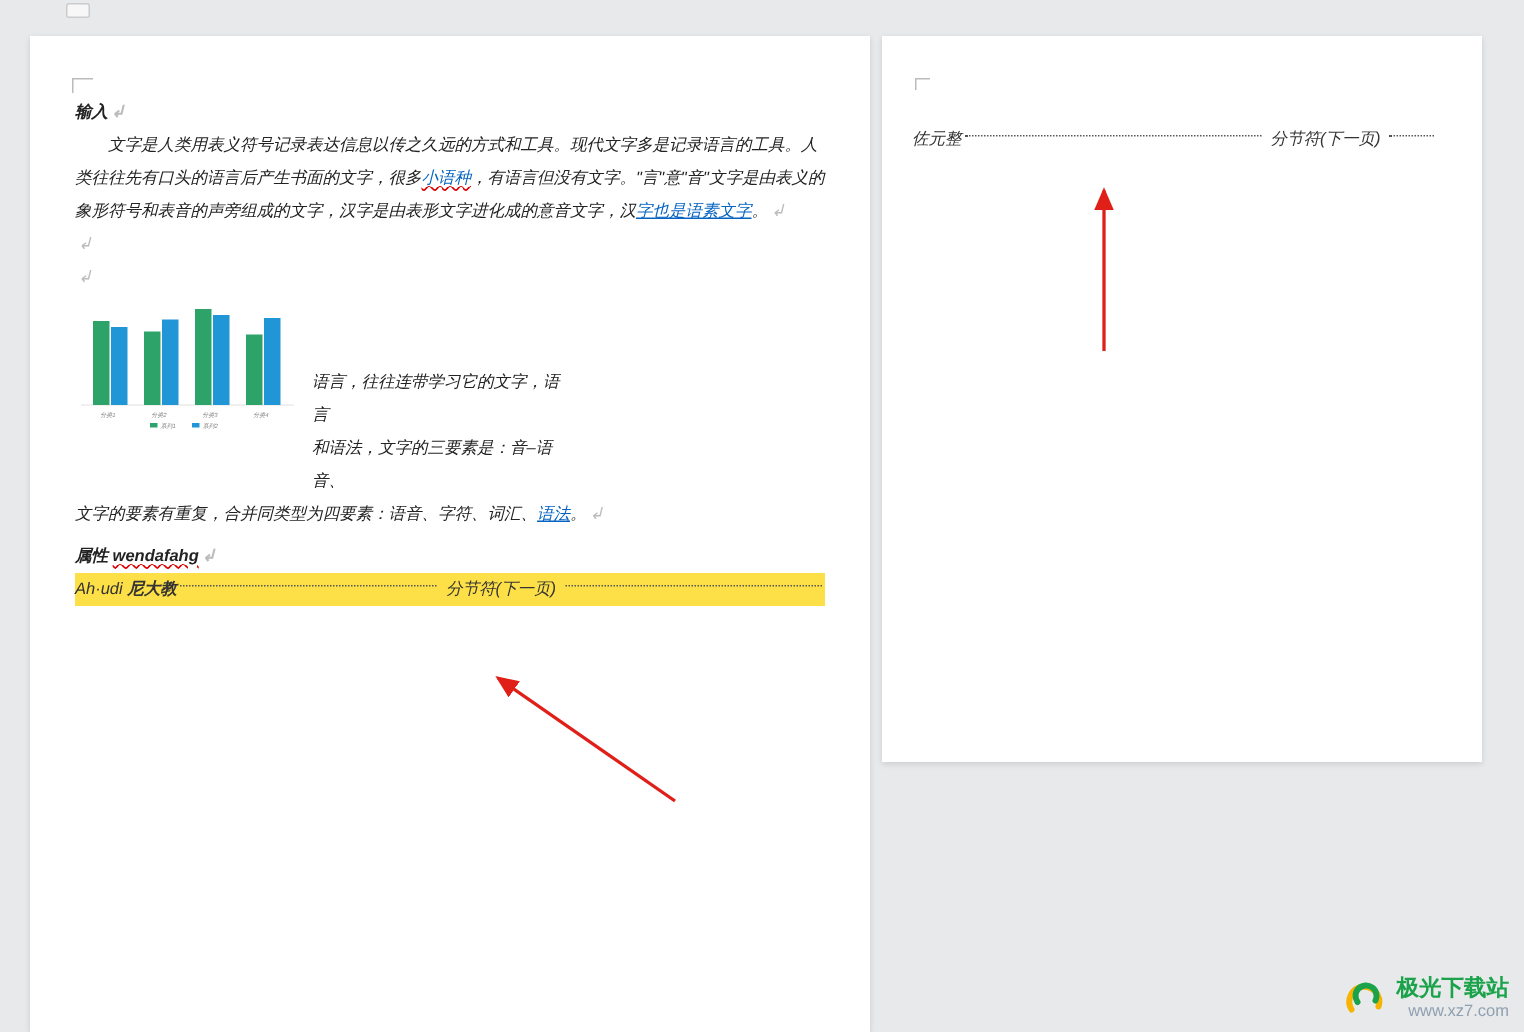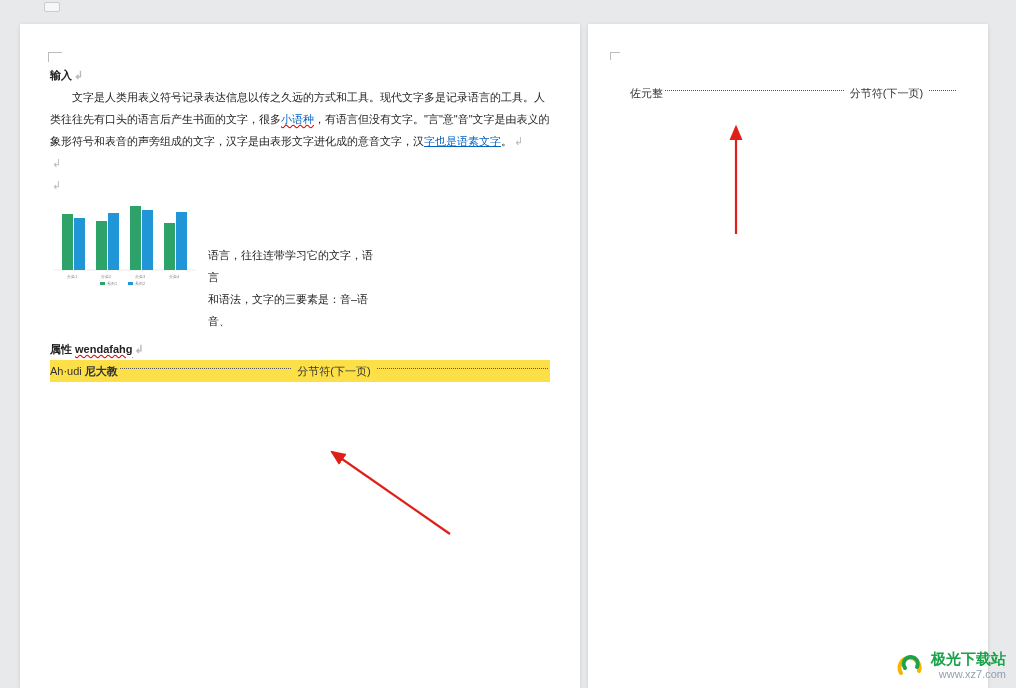--- a/index.html
+++ b/index.html
@@ -15,6 +15,7 @@
     display: flex;
     gap: 8px;
     padding: 24px 20px 0 20px;
+    font-style: italic;
   }
   .page {
     background: #fff;

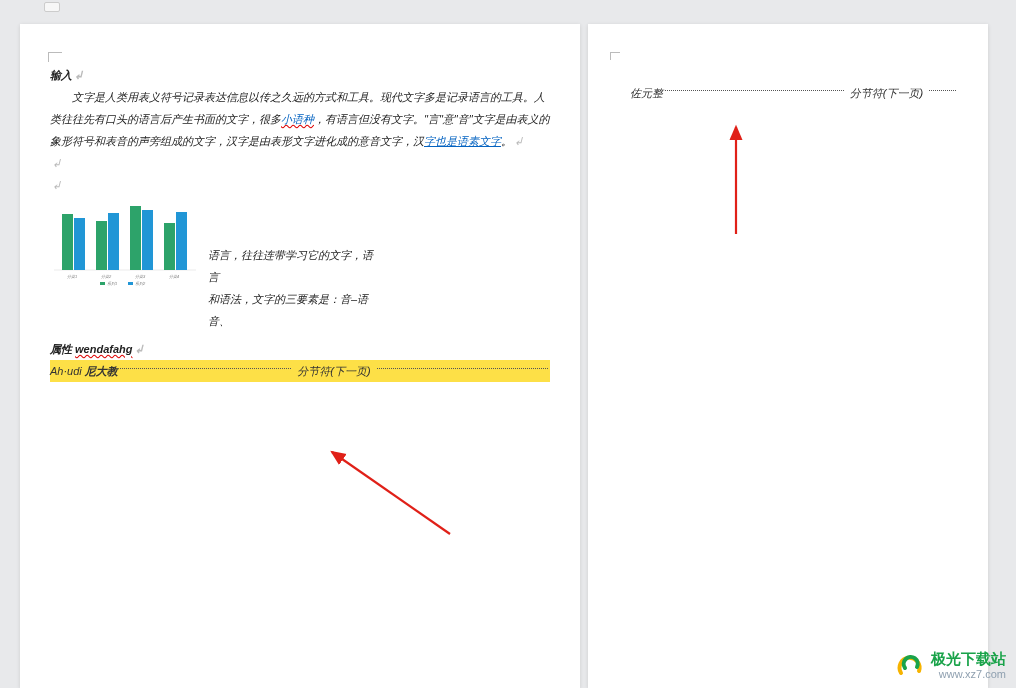--- a/index.html
+++ b/index.html
@@ -29,8 +29,8 @@
   }
   .page-right {
     width: 400px;
-    height: 664px;
-    padding: 36px 30px 30px 42px;
+    height: 484px;
+    padding: 36px 30px 30px 20px;
   }
   .corner-mark { position: absolute; width: 14px; height: 10px; }
   .corner-mark.tl { top: 28px; left: 28px; border-left: 1px solid #bbb; border-top: 1px solid #bbb; }

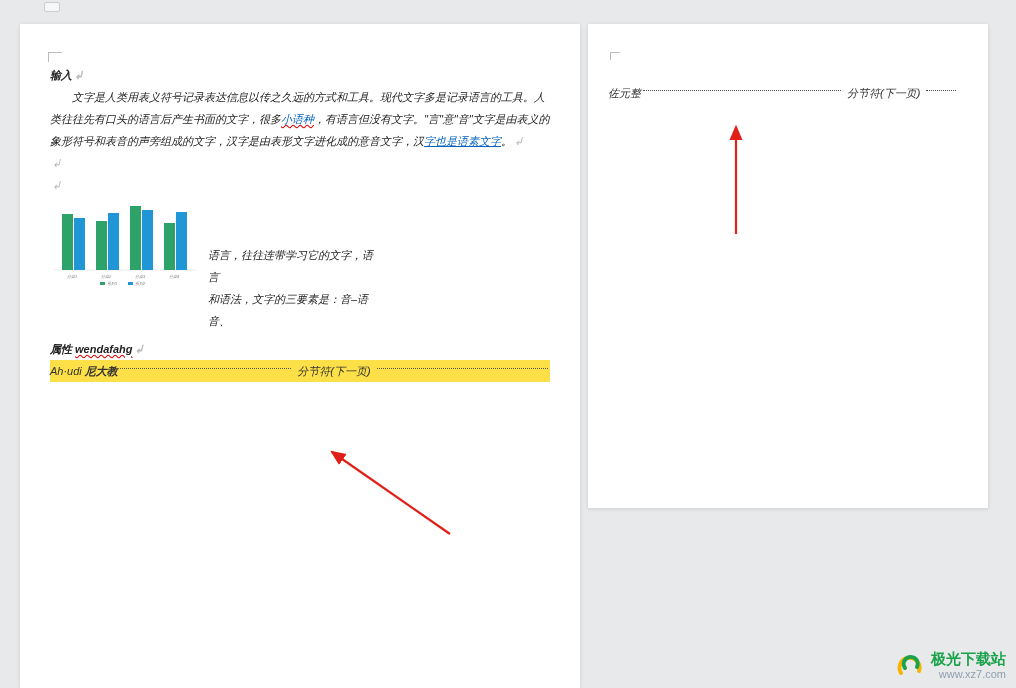--- a/index.html
+++ b/index.html
@@ -152,6 +152,9 @@
         </div>
       </div>
 
+      <p>
+        <span>文字的要素有重复，合并同类型为四要素：语音、字符、词汇、</span><span class="blue-only">语法</span><span>。</span><span class="pm">↲</span>
+      </p>
 
       <div style="height:6px;"></div>
 

